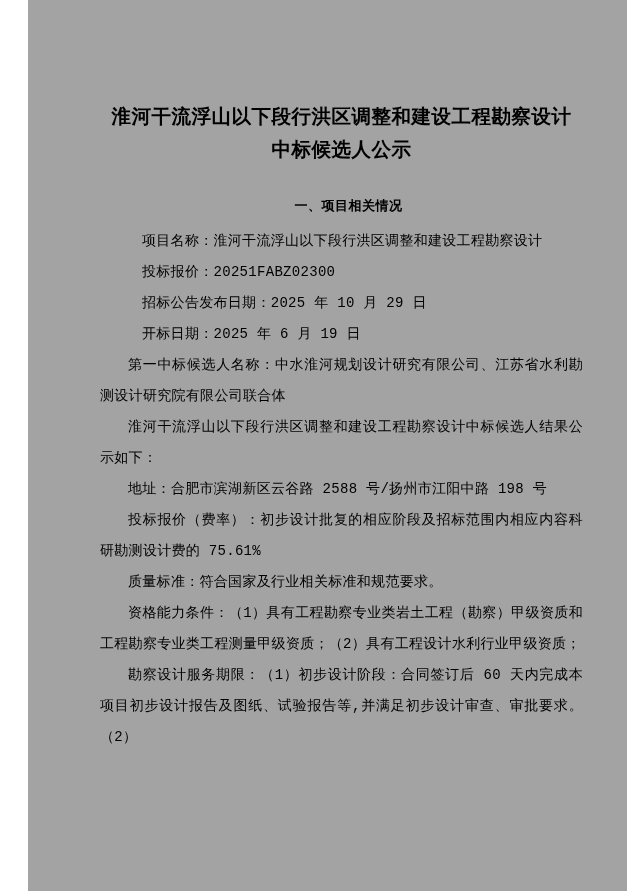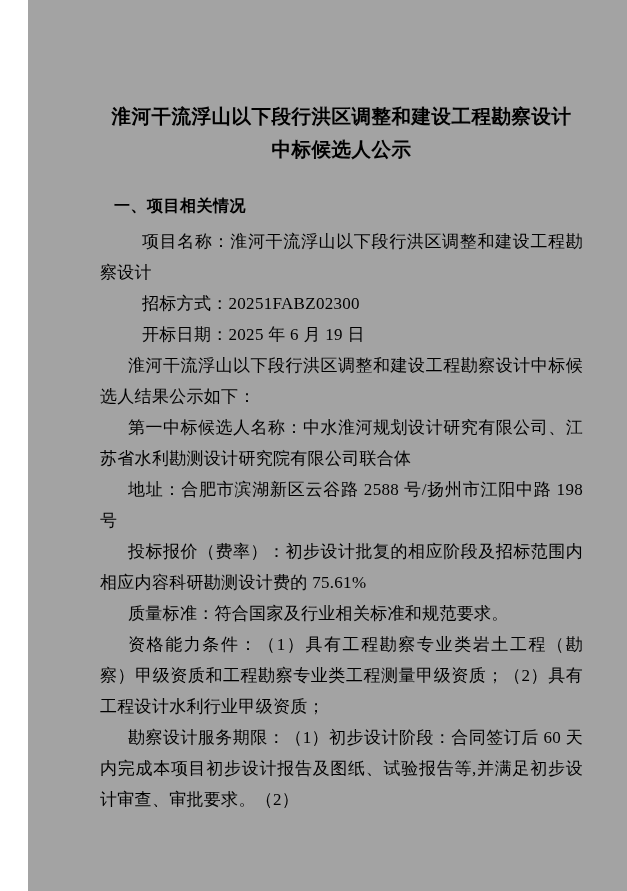--- a/index.html
+++ b/index.html
@@ -35,11 +35,12 @@
   .section-heading {
     font-family: "Liberation Sans", "DejaVu Sans", sans-serif;
     font-weight: bold;
-    font-size: 16px;
+    font-size: 13px;
     line-height: 28px;
     margin: 0 0 6px 0;
     text-indent: 14px;
     letter-spacing: 0.5px;
+    text-align: center;
   }
   .para {
     font-family: Liberation Serif, serif;

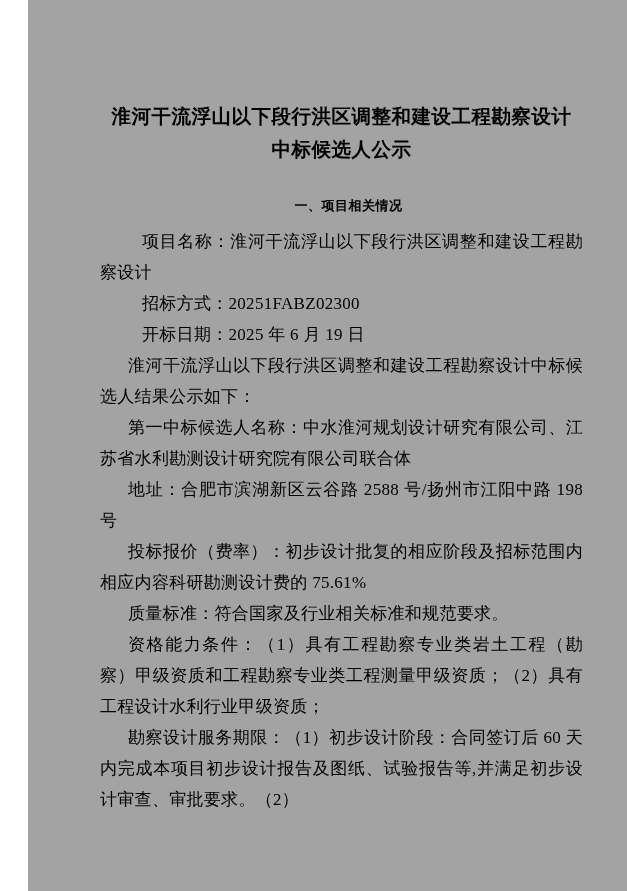--- a/index.html
+++ b/index.html
@@ -43,8 +43,8 @@
     text-align: center;
   }
   .para {
-    font-family: Liberation Serif, serif;
-    font-size: 17px;
+    font-family: Liberation Mono, monospace;
+    font-size: 14px;
     line-height: 31px;
     margin: 0;
     text-align: justify;

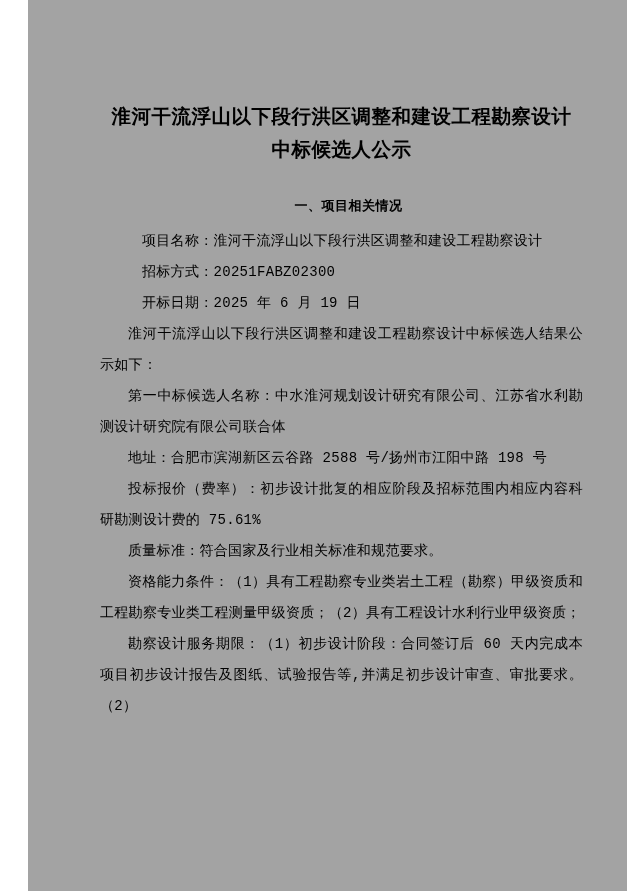--- a/index.html
+++ b/index.html
@@ -67,7 +67,7 @@
   <div class="section-heading">一、项目相关情况</div>
 
   <p class="para indent3">项目名称：淮河干流浮山以下段行洪区调整和建设工程勘察设计</p>
-  <p class="para indent3">招标方式：20251FABZ02300</p>
+  <p class="para indent3">投标报价：20251FABZ02300</p>
   <p class="para indent3">开标日期：2025 年 6 月 19 日</p>
 
   <p class="para indent2">淮河干流浮山以下段行洪区调整和建设工程勘察设计中标候选人结果公示如下：</p>

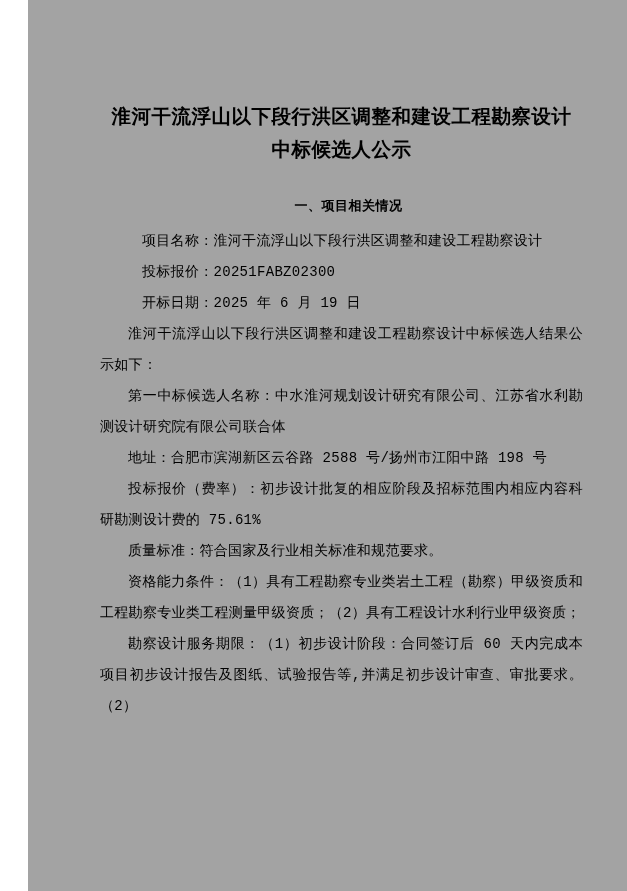--- a/index.html
+++ b/index.html
@@ -68,6 +68,7 @@
 
   <p class="para indent3">项目名称：淮河干流浮山以下段行洪区调整和建设工程勘察设计</p>
   <p class="para indent3">投标报价：20251FABZ02300</p>
+  <p class="para indent3">招标公告发布日期：2025 年 10 月 29 日</p>
   <p class="para indent3">开标日期：2025 年 6 月 19 日</p>
 
   <p class="para indent2">淮河干流浮山以下段行洪区调整和建设工程勘察设计中标候选人结果公示如下：</p>

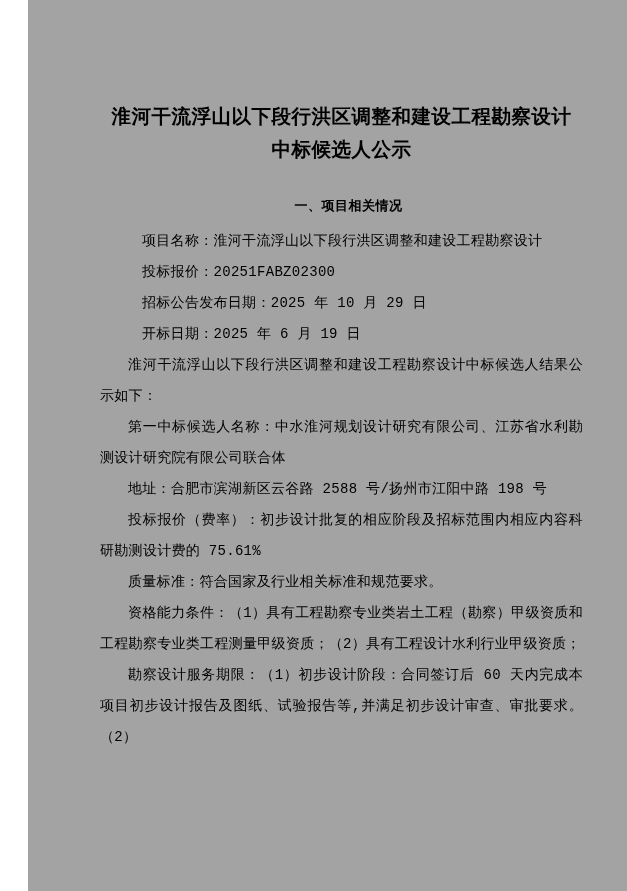--- a/index.html
+++ b/index.html
@@ -71,8 +71,8 @@
   <p class="para indent3">招标公告发布日期：2025 年 10 月 29 日</p>
   <p class="para indent3">开标日期：2025 年 6 月 19 日</p>
 
+  <p class="para indent2">第一中标候选人名称：中水淮河规划设计研究有限公司、江苏省水利勘测设计研究院有限公司联合体</p>
   <p class="para indent2">淮河干流浮山以下段行洪区调整和建设工程勘察设计中标候选人结果公示如下：</p>
-  <p class="para indent2">第一中标候选人名称：中水淮河规划设计研究有限公司、江苏省水利勘测设计研究院有限公司联合体</p>
   <p class="para indent2">地址：合肥市滨湖新区云谷路 2588 号/扬州市江阳中路 198 号</p>
   <p class="para indent2">投标报价（费率）：初步设计批复的相应阶段及招标范围内相应内容科研勘测设计费的 75.61%</p>
   <p class="para indent2">质量标准：符合国家及行业相关标准和规范要求。</p>

